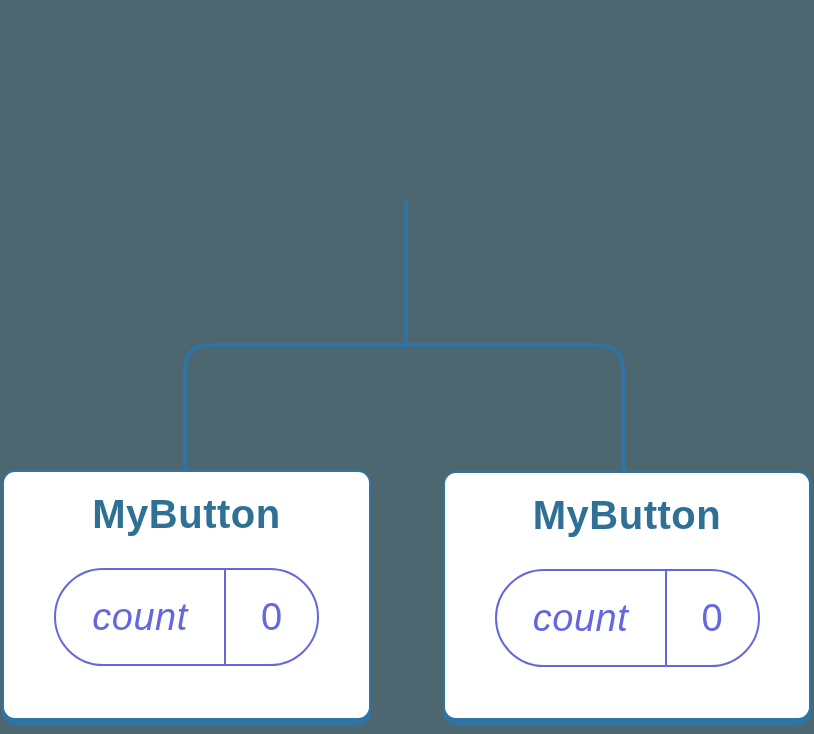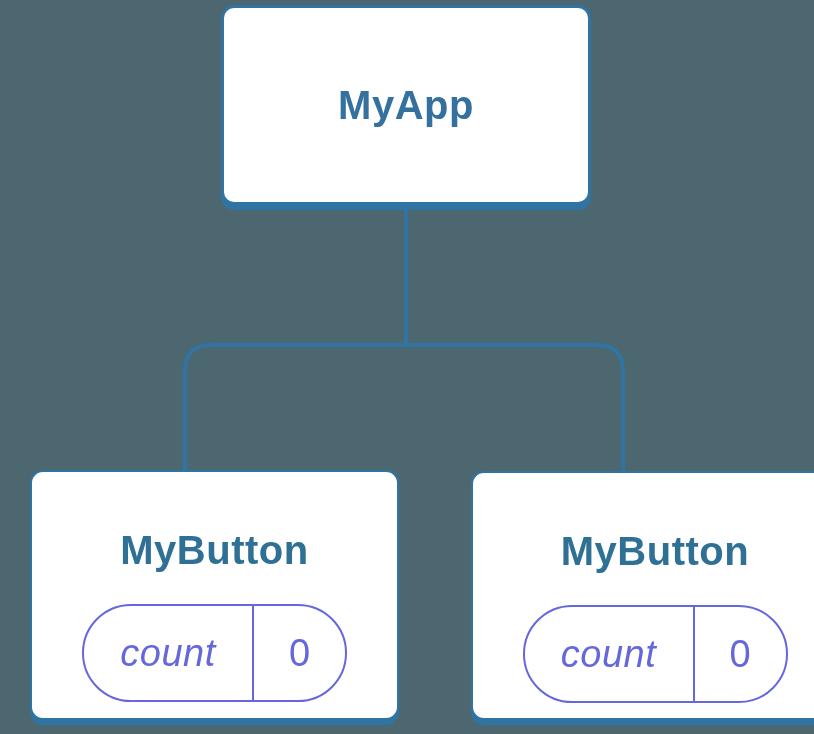--- a/index.html
+++ b/index.html
@@ -102,9 +102,6 @@
     <path d="M185 476 V 371 Q185 345 211 345 H597 Q623 345 623 371 V 478"></path>
   </svg>
 
-  <div class="node root">
-    <div class="title root-title">MyApp</div>
-  </div>
 
   <div class="node child left">
     <div class="title child-title">MyButton</div>

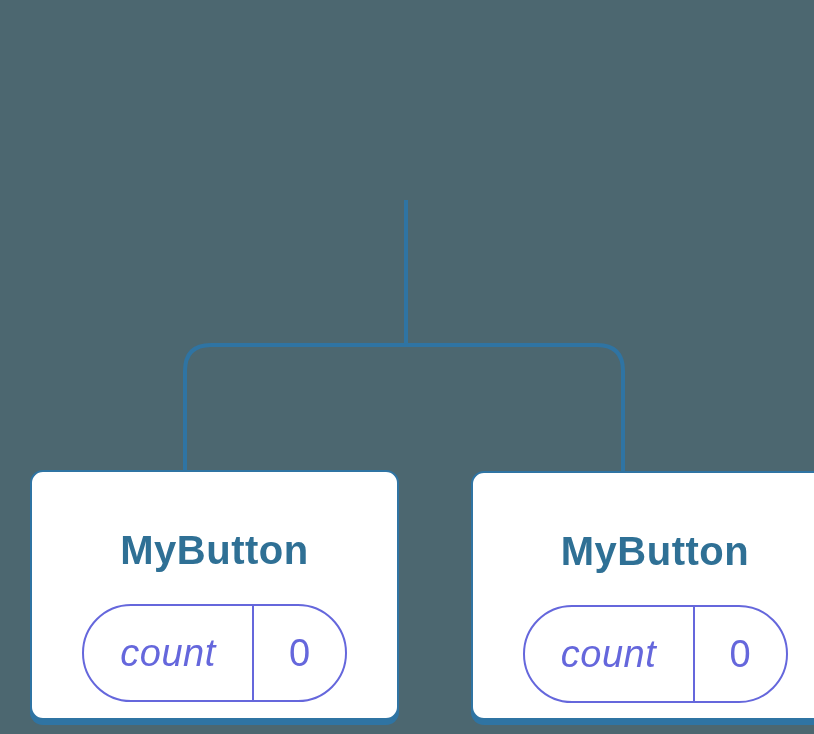--- a/index.html
+++ b/index.html
@@ -52,8 +52,7 @@
   }
   .node.child {
     width: 369px; height: 250px;
-    padding-top: 54px;
-    margin-left: 28px;
+    padding-top: 18px;
   }
   .node.child.left  { left: 2px;   top: 470px; }
   .node.child.right { left: 443px; top: 471px; width: 368px; height: 249px; }

